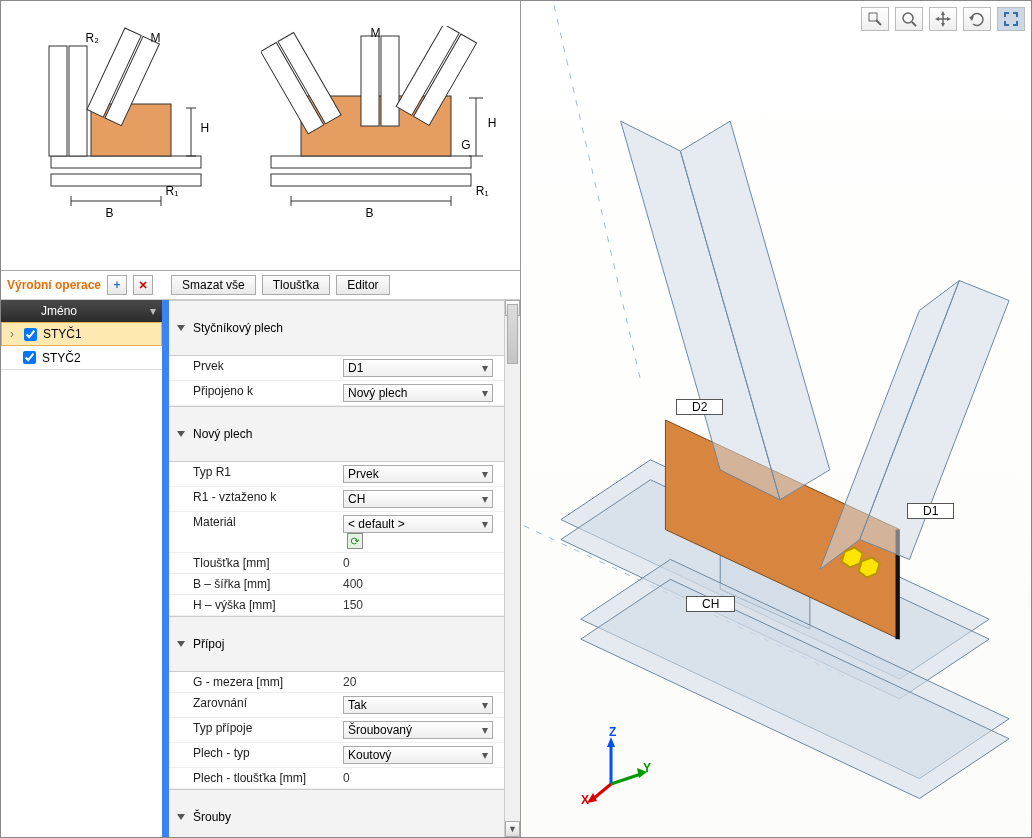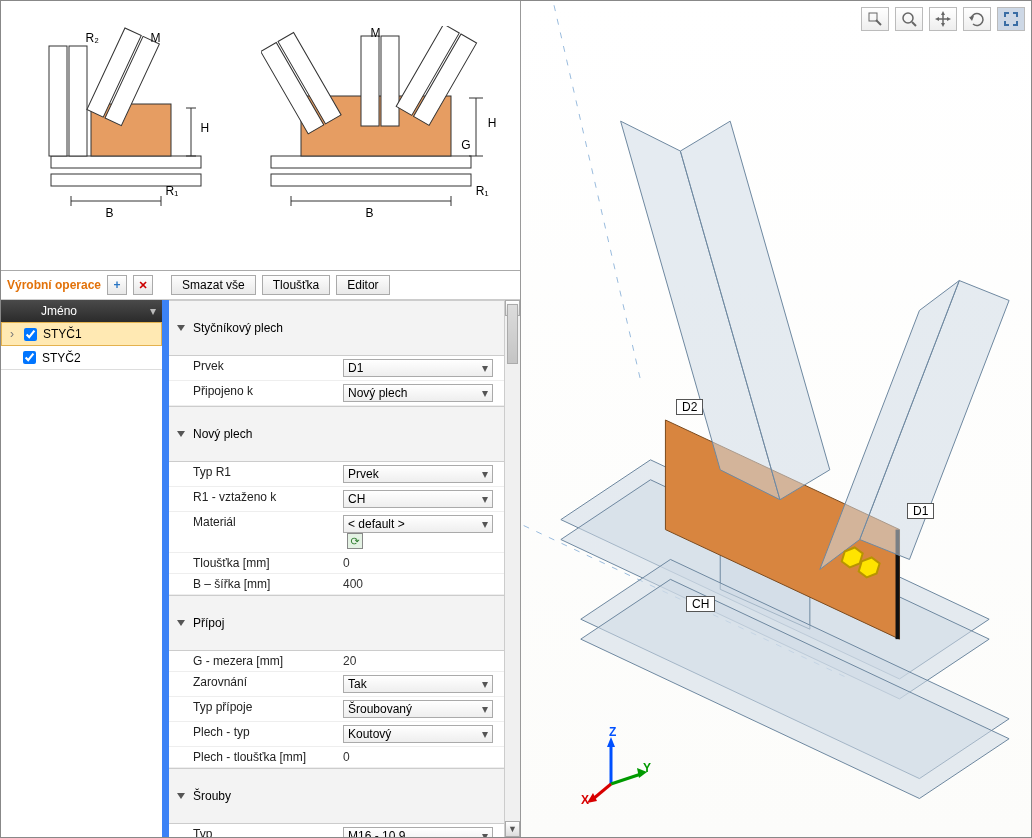--- a/index.html
+++ b/index.html
@@ -53,7 +53,7 @@
 .view-toolbar .vt.full { background:#cdd8e6; }
 
 .viewport { position:absolute; inset:0; }
-.tag { position:absolute; background:#fff; border:1px solid #555; padding:0 5px; font-size:12px; }
+.tag { position:absolute; background:#fff; border:1px solid #555; padding:0 15px; font-size:12px; }
 
 .axis-gizmo { position:absolute; left:60px; bottom:28px; width:80px; height:80px; }
 </style>

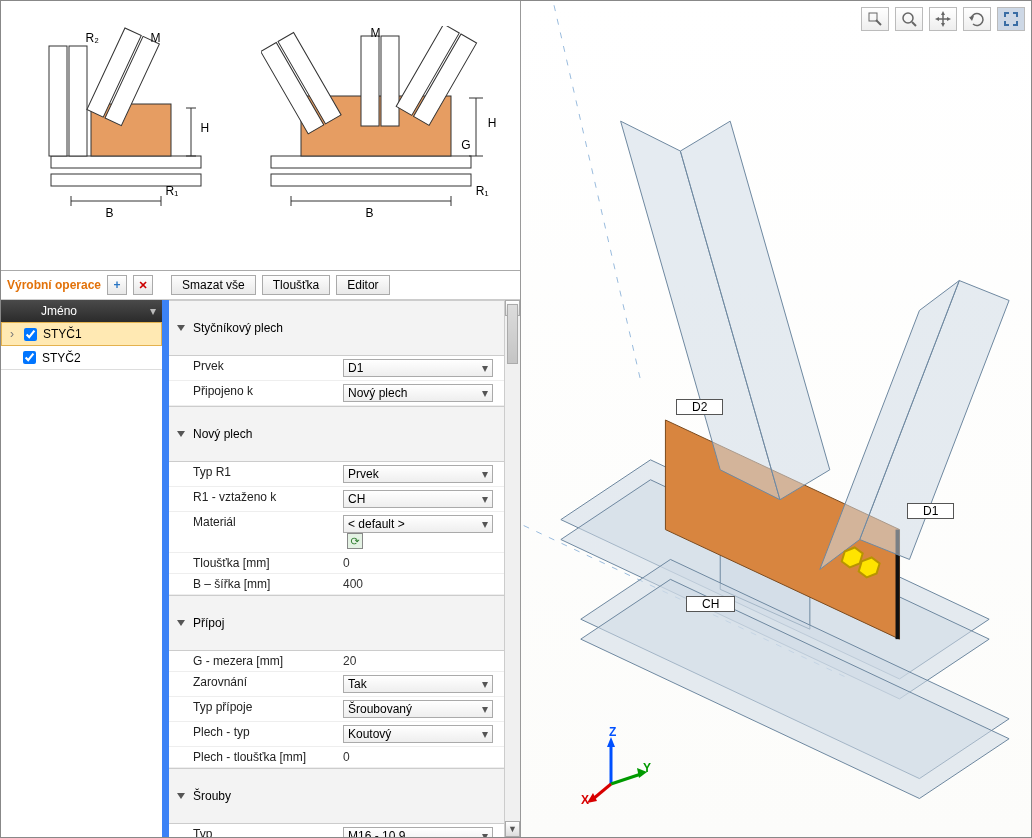--- a/index.html
+++ b/index.html
@@ -204,6 +204,10 @@
           <span class="label">B – šířka [mm]</span>
           <span class="value plain">400</span>
         </div>
+      <div class="prop-row">
+          <span class="label">H – výška [mm]</span>
+          <span class="value plain">150</span>
+        </div>
 
       <div class="group-header">
           <span class="tri"></span>

